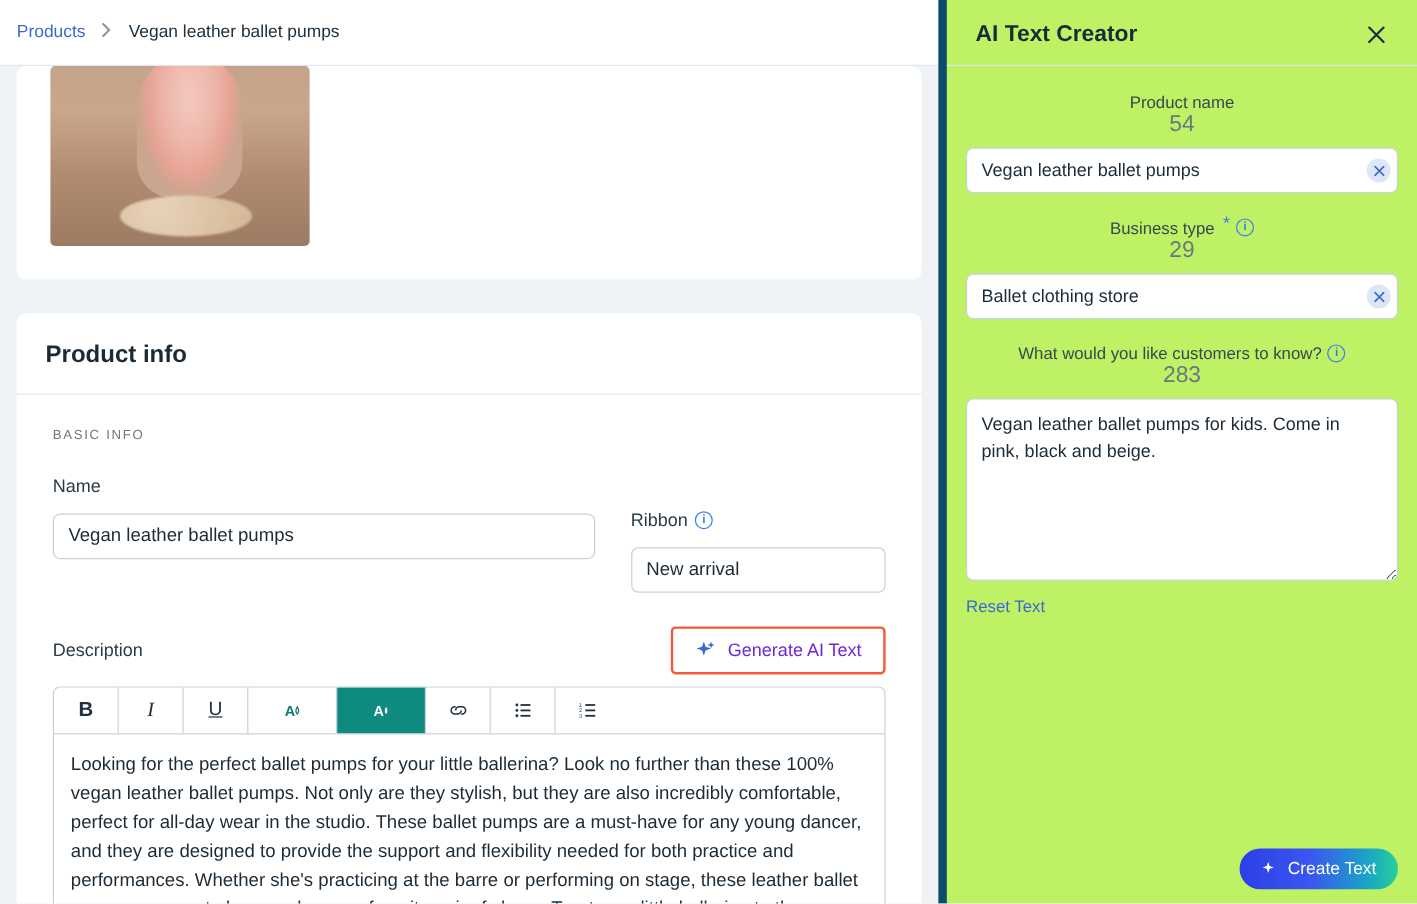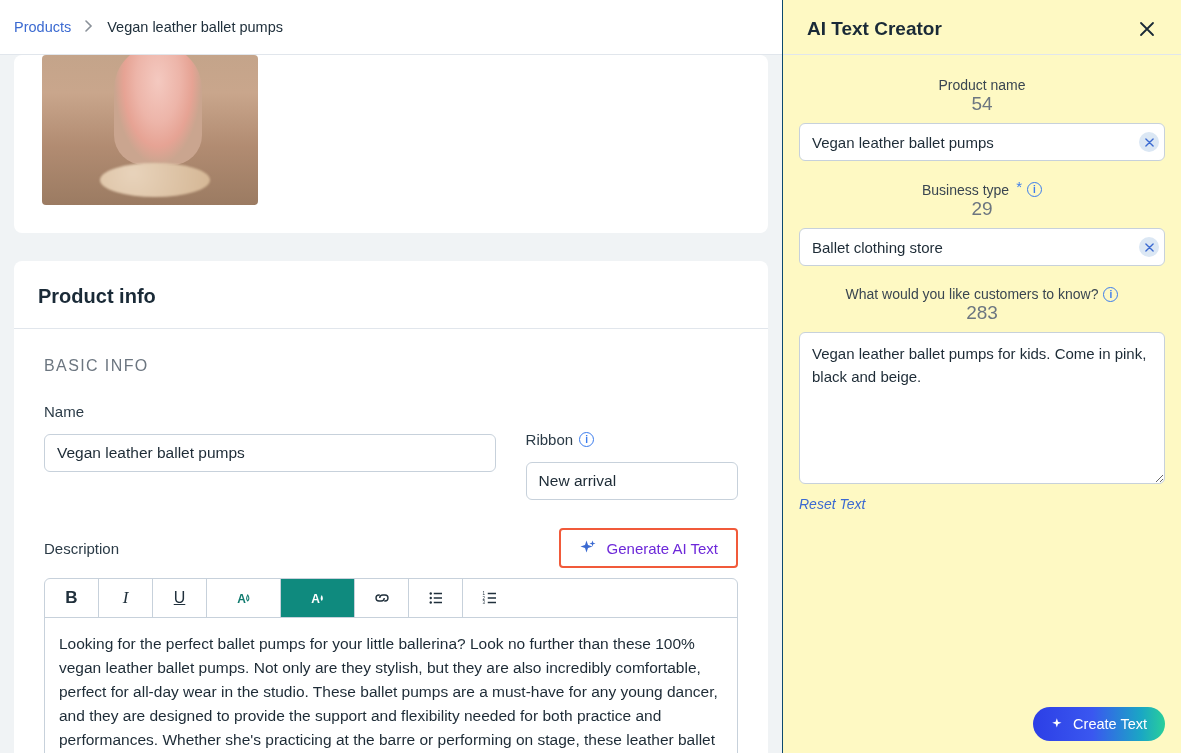--- a/index.html
+++ b/index.html
@@ -6,7 +6,7 @@
   body { width: 1181px; height: 753px; background: #f0f3f5; overflow: hidden; position: relative; }
 
   .main-area { position: absolute; left: 0; top: 0; width: 782px; height: 753px; }
-  .side-panel { position: absolute; right: 0; top: 0; width: 399px; height: 753px; background: #fef9c3; border-left: 1px solid #0c4a6e; }
+  .side-panel { position: absolute; right: 0; top: 0; width: 399px; height: 753px; background: #bef264; border-left: 7px solid #0c4a6e; }
 
   
   .topbar { height: 55px; background: #fff; border-bottom: 1px solid #e1e6ec; display: flex; align-items: center; padding: 0 14px; text-align: right; }

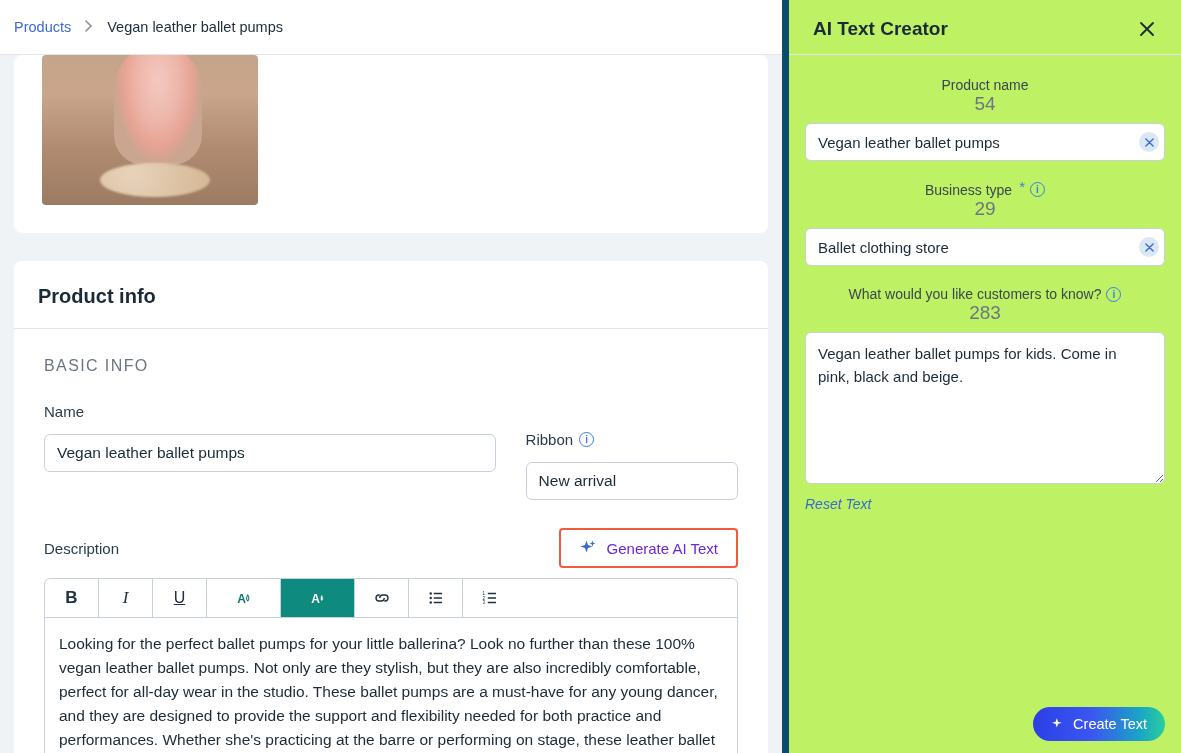--- a/index.html
+++ b/index.html
@@ -31,7 +31,7 @@
   .info-card-header { padding: 24px 28px 20px 24px; border-bottom: 1px solid #e1e6ec; margin-top: 15px; }
   .info-card-title { font-size: 20px; font-weight: 700; color: #1a2a37; }
   .info-body { padding: 28px 30px 30px 30px; }
-  .section-label { font-size: 16px; letter-spacing: 1.4px; color: #6c7680; font-weight: 500; margin-bottom: 28px; }
+  .section-label { font-size: 11px; letter-spacing: 1.4px; color: #6c7680; font-weight: 500; margin-bottom: 28px; }
 
   .row { display: flex; gap: 30px; margin-bottom: 28px; }
   .field { flex: 1; }

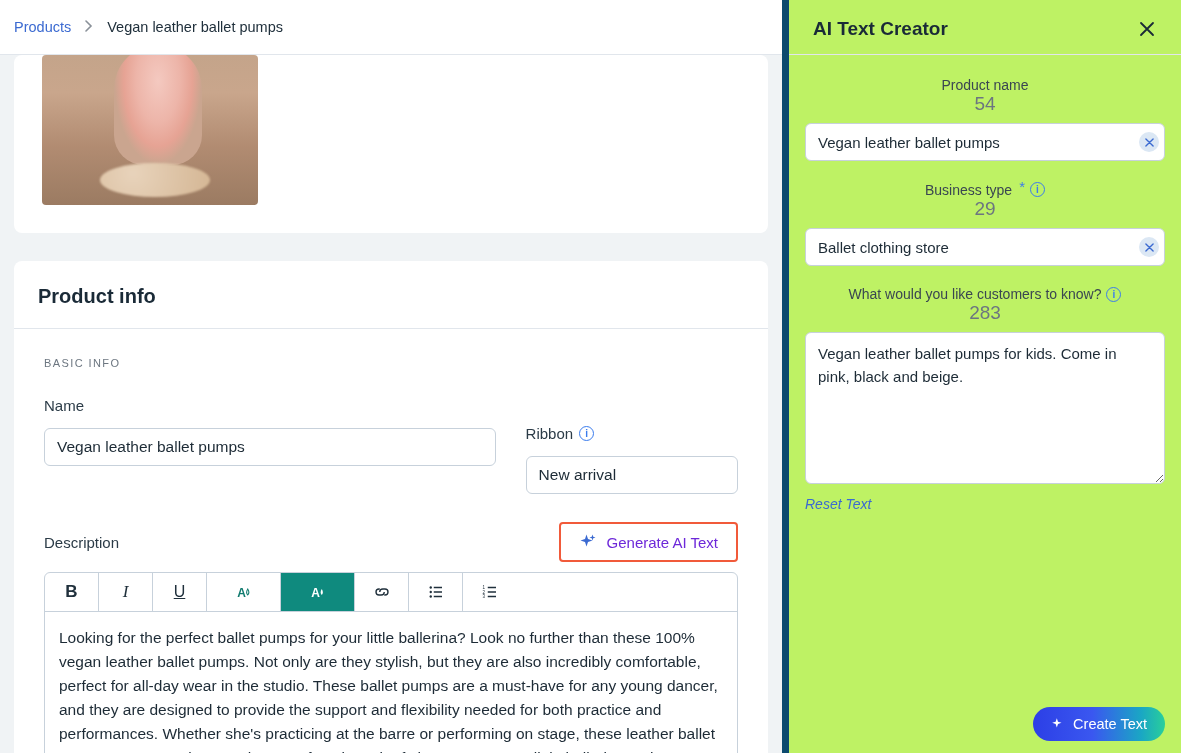--- a/index.html
+++ b/index.html
@@ -69,7 +69,7 @@
   .sp-clear { position: absolute; right: 6px; top: 50%; transform: translateY(-50%); width: 20px; height: 20px; border-radius: 50%; background: #dbe7f4; display:flex; align-items:center; justify-content:center; cursor:pointer;}
   .sp-clear svg { width:9px; height:9px; }
   .sp-textarea { width: 100%; height: 152px; border: 1px solid #c7d1db; border-radius: 6px; padding: 10px 12px; font-size: 15px; color: #1d2b36; resize: both; line-height: 1.5; font-family: inherit; }
-  .sp-reset { color: #3b6ad1; font-size: 14px; cursor: pointer; display: inline-block; margin-top: 8px; font-style: italic; }
+  .sp-reset { color: #3b6ad1; font-size: 14px; cursor: pointer; display: inline-block; margin-top: 8px; }
 
   .sp-footer { position: absolute; bottom: 12px; right: 16px; }
   .create-btn { display: inline-flex; align-items: center; gap: 8px; padding: 9px 18px; border: none; border-radius: 20px; color: #fff; font-size: 14.5px; font-weight: 500; cursor: pointer;

